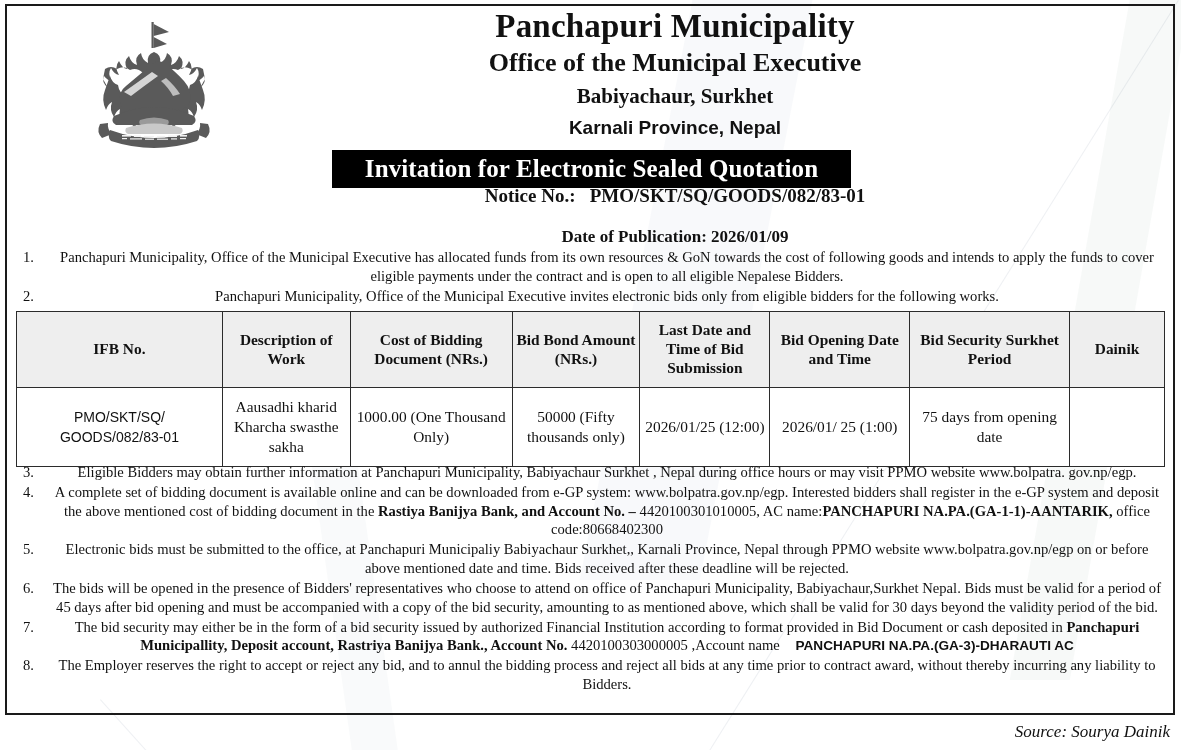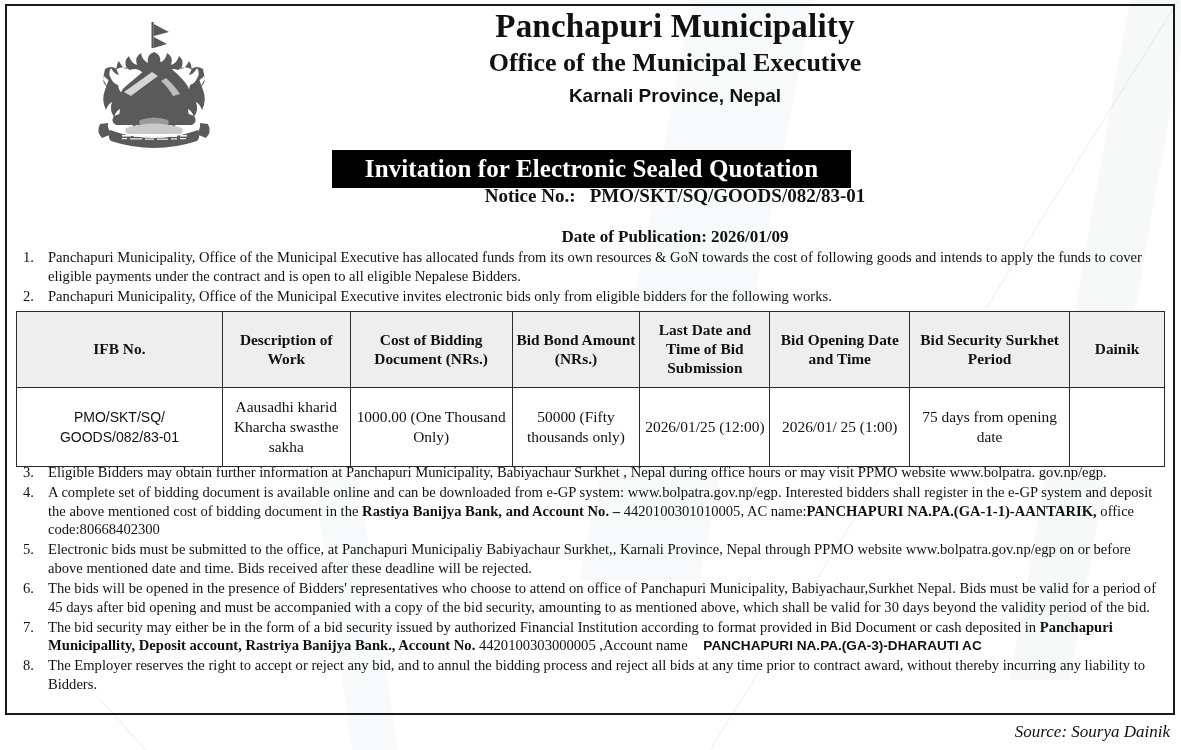--- a/index.html
+++ b/index.html
@@ -275,6 +275,7 @@
 <div class="hdr">
   <div class="line1">Panchapuri Municipality</div>
   <div class="line2">Office of the Municipal Executive</div>
+  <div class="line3">Babiyachaur, Surkhet</div>
   <div class="line4">Karnali Province, Nepal</div>
 </div>
 

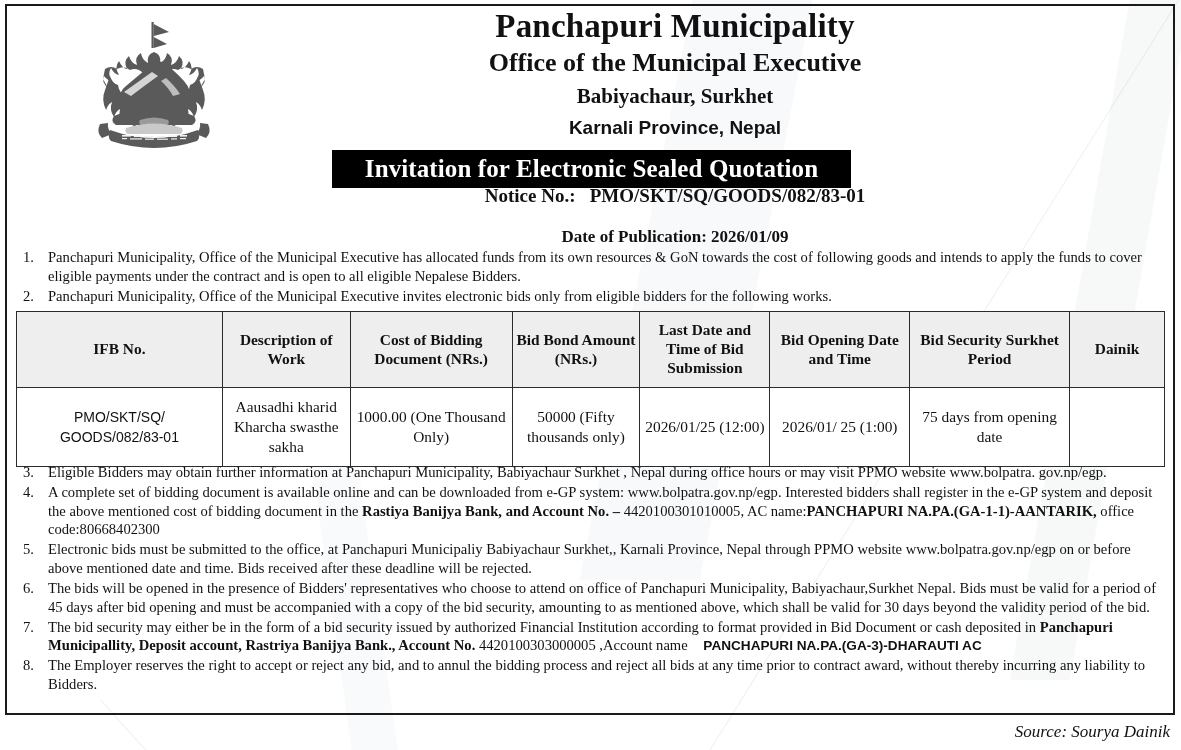--- a/index.html
+++ b/index.html
@@ -148,7 +148,7 @@
   }
   .clause .body {
     flex: 1 1 auto;
-    text-align: left;
+    text-align: center;
   }
   .clause b { font-weight: bold; }
   .clause .sans-b {

